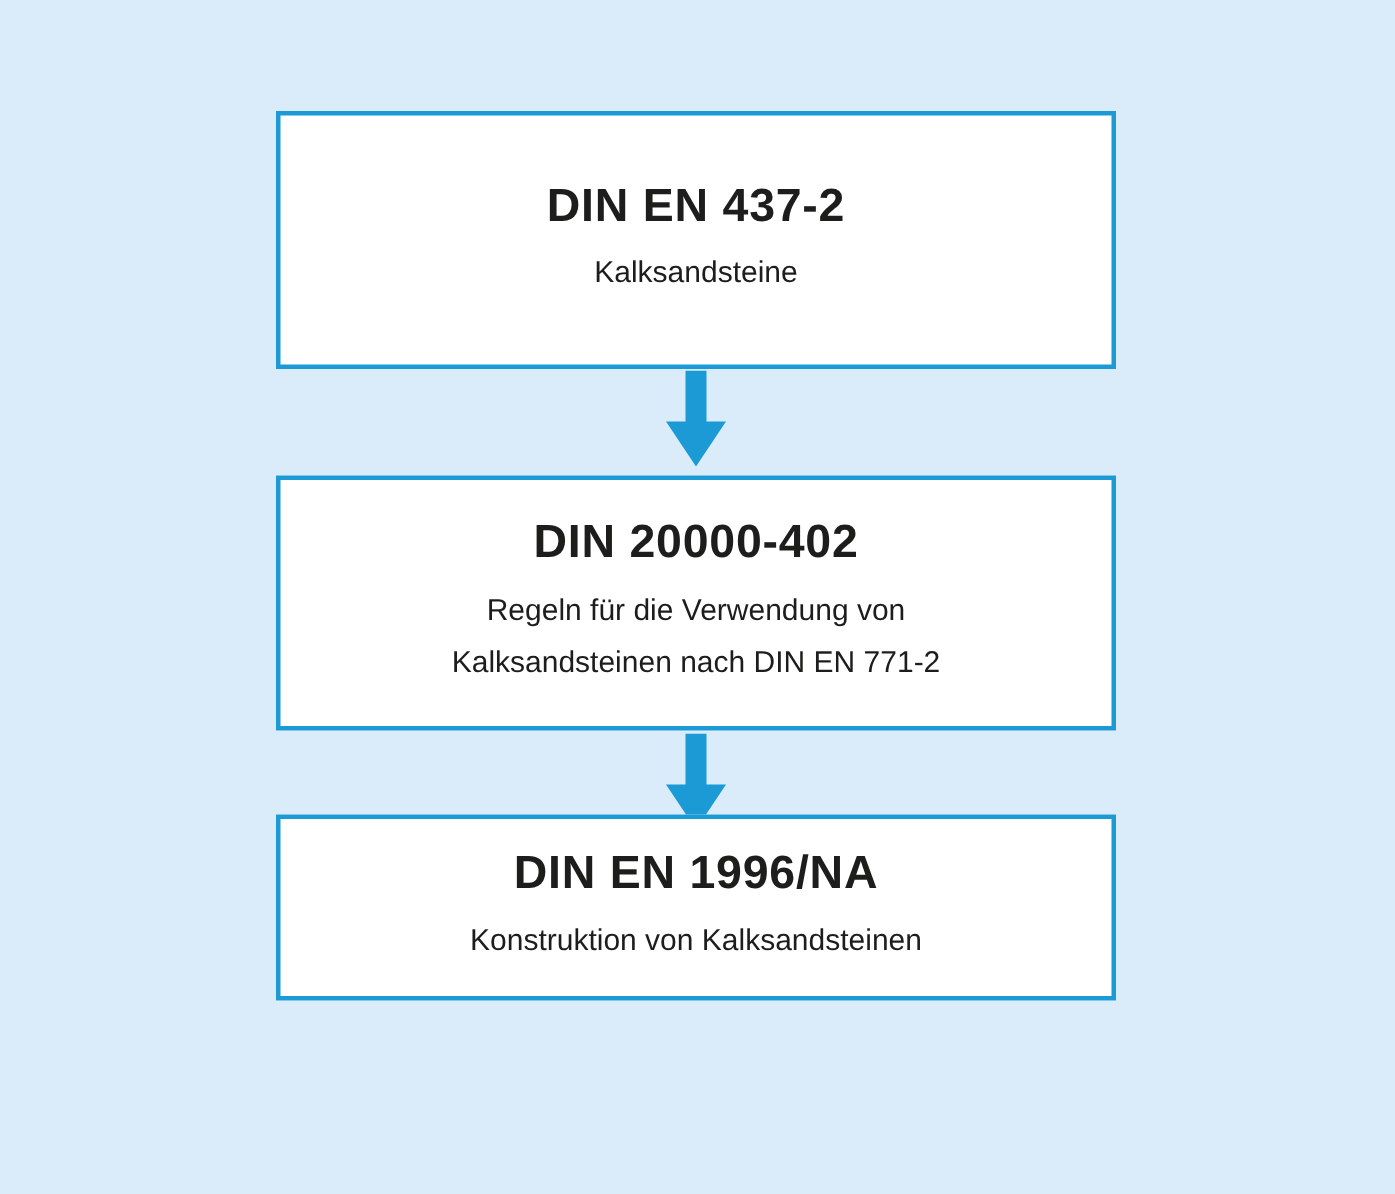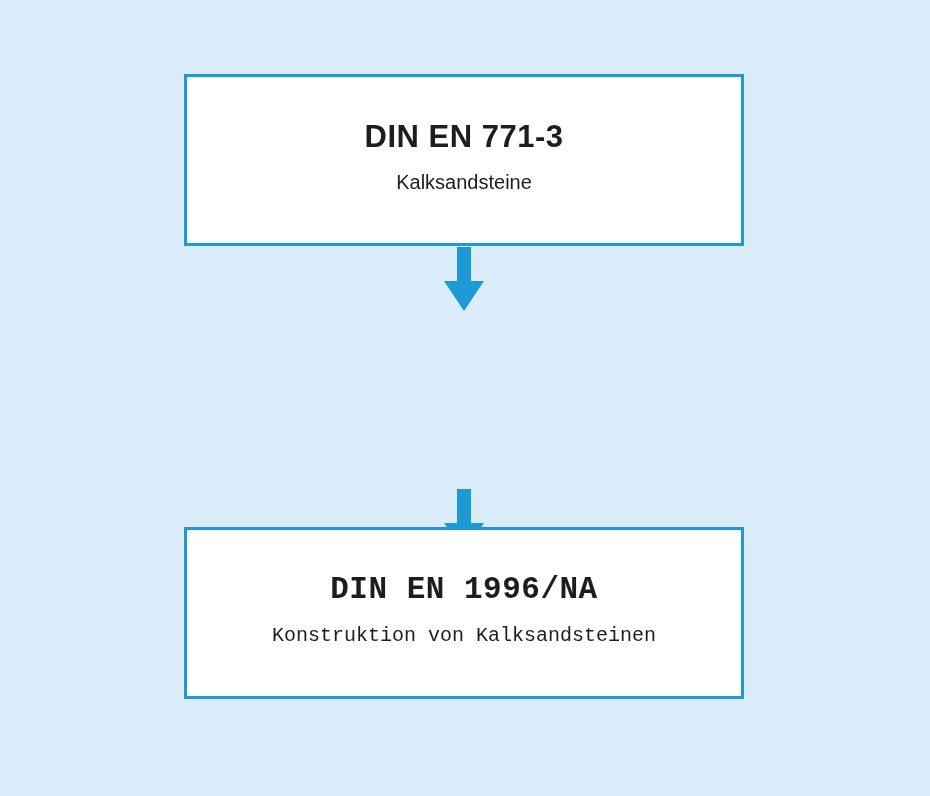--- a/index.html
+++ b/index.html
@@ -61,7 +61,7 @@
 <div class="canvas">
 
   <div class="flow-box box-1">
-    <div class="box-title">DIN EN 771-3</div>
+    <div class="box-title">DIN EN 437-2</div>
     <div class="box-subtitle">
       <span class="subtitle-line">Kalksandsteine</span>
     </div>

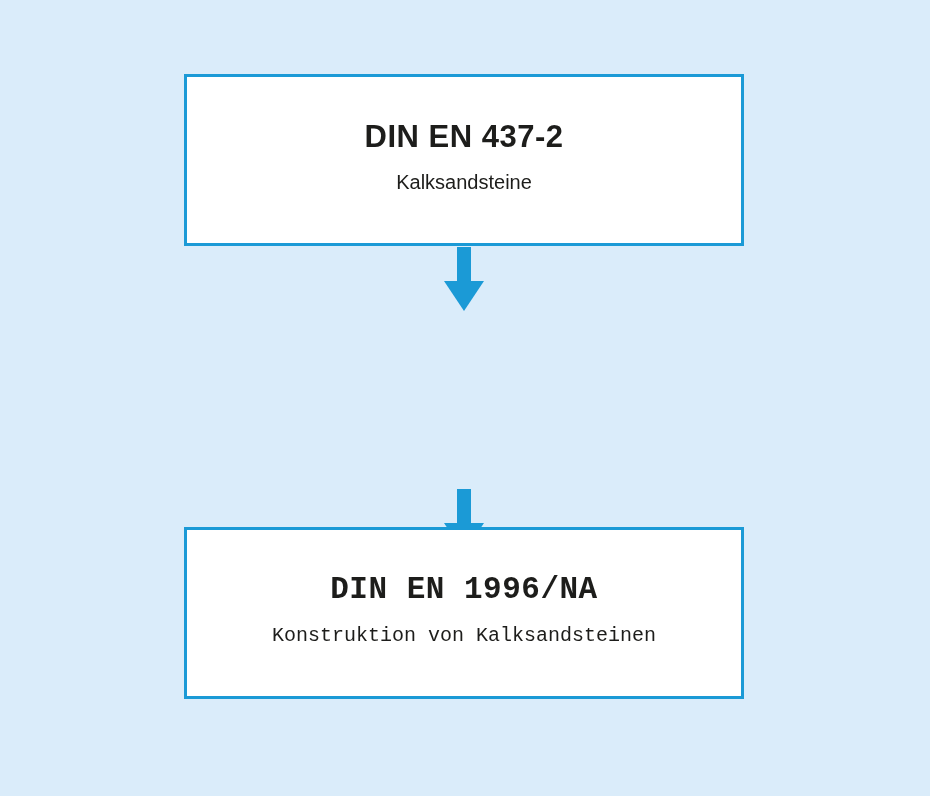--- a/index.html
+++ b/index.html
@@ -72,6 +72,13 @@
     <polygon points="0,34 40,34 20,64" fill="#1b9ad6"></polygon>
   </svg>
 
+  <div class="flow-box box-2">
+    <div class="box-title">DIN 20000-402</div>
+    <div class="box-subtitle">
+      <span class="subtitle-line">Regeln für die Verwendung von</span>
+      <span class="subtitle-line">Kalksandsteinen nach DIN EN 771-2</span>
+    </div>
+  </div>
 
   <svg class="flow-arrow arrow-2" viewBox="0 0 40 64" aria-hidden="true">
     <rect x="13" y="0" width="14" height="36" fill="#1b9ad6"></rect>

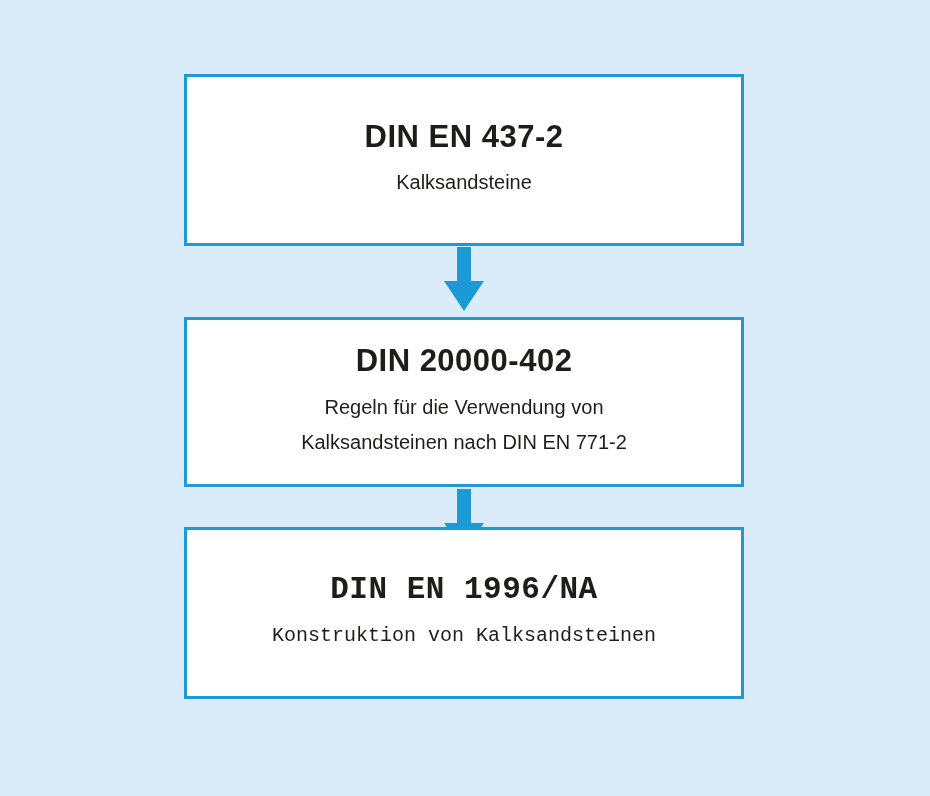--- a/index.html
+++ b/index.html
@@ -31,7 +31,7 @@
   }
   .box-1 { top: 74px;  height: 172px; }
   .box-2 { top: 317px; height: 170px; }
-  .box-3 { top: 527px; height: 172px; font-family: Liberation Mono, monospace; }
+  .box-3 { top: 543px; height: 124px; }
   .box-title {
     font-size: 31px;
     font-weight: bold;

